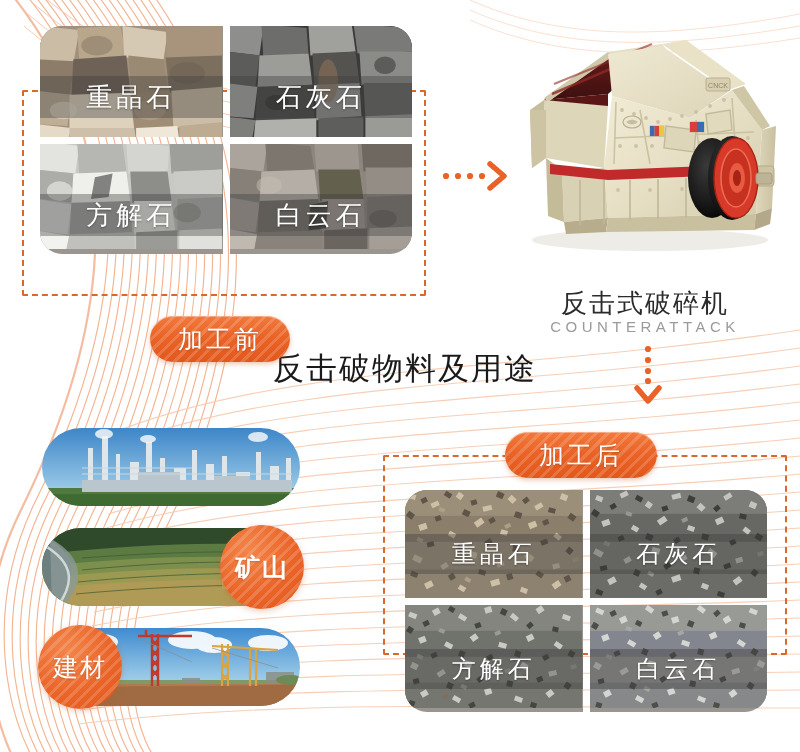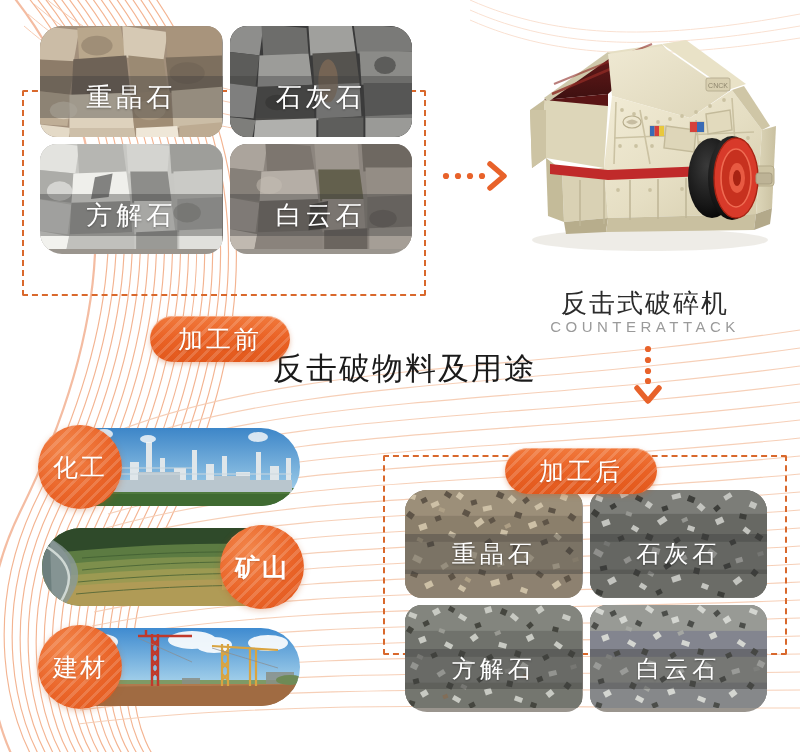--- a/index.html
+++ b/index.html
@@ -16,7 +16,7 @@
 
   
   .tile-grid{position:absolute;display:grid;grid-template-columns:1fr 1fr;gap:7px;}
-  .tile{position:relative;overflow:hidden;background:#9a958e;border-radius:17px;}
+  .tile{position:relative;overflow:hidden;background:#9a958e;}
   .tile .photo{position:absolute;inset:0;}
   .tile .caption{
     position:absolute;left:0;right:0;

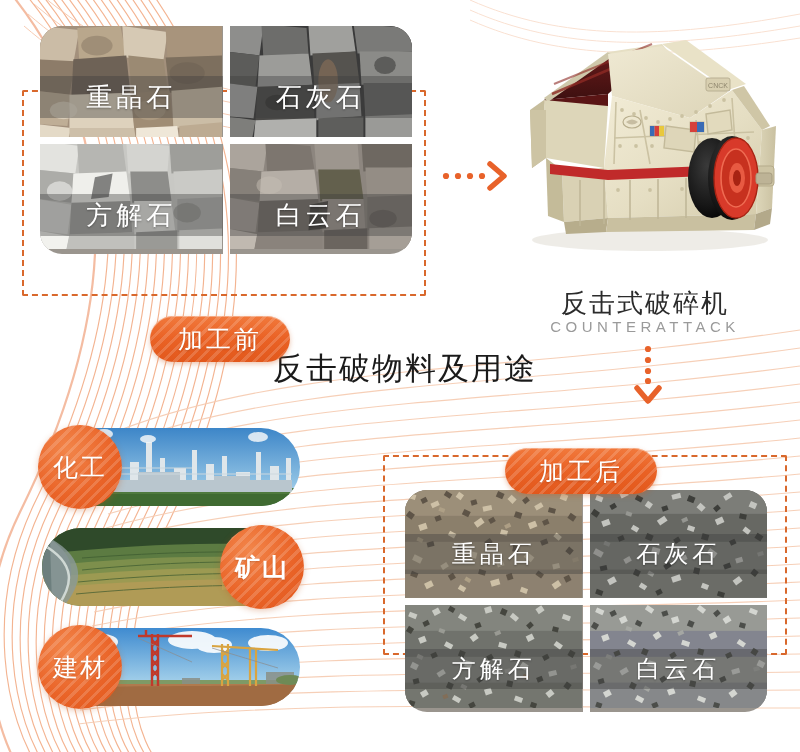--- a/index.html
+++ b/index.html
@@ -529,9 +529,6 @@
         </g>
       </svg>
     </div>
-    <div class="app-circle left">
-      <span>化工</span>
-    </div>
   </div>
 
   <div class="app-card" id="app-1">

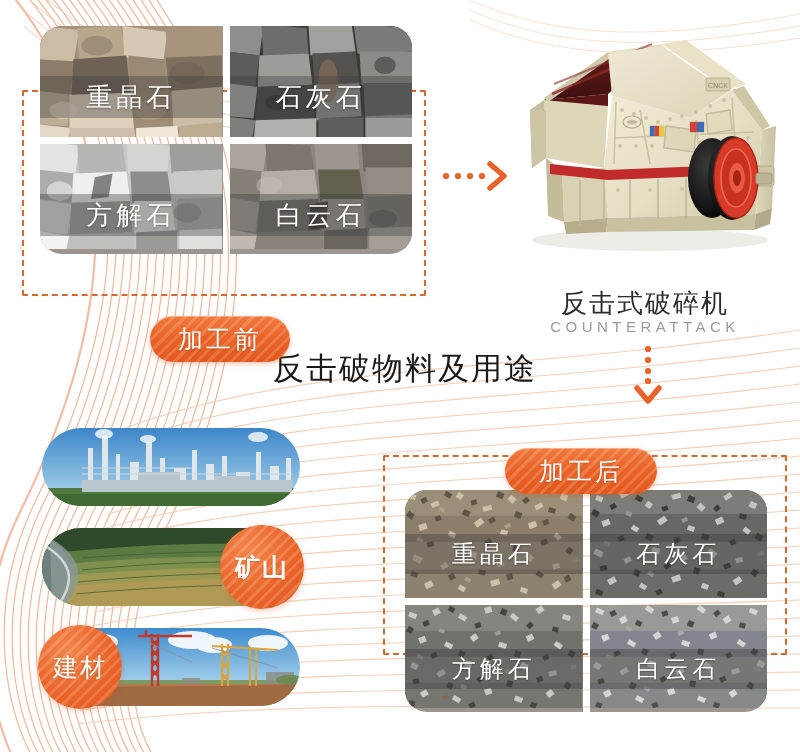--- a/index.html
+++ b/index.html
@@ -70,7 +70,7 @@
     z-index:6;
   }
   #badge-before{left:150px;top:270px;width:140px;height:46px;font-size:25px;margin-top:46px;}
-  #badge-after{left:505px;top:448px;width:152px;height:46px;font-size:25px;}
+  #badge-after{left:505px;top:432px;width:152px;height:46px;font-size:25px;}
 
   
   .arrow{position:absolute;z-index:5;}

